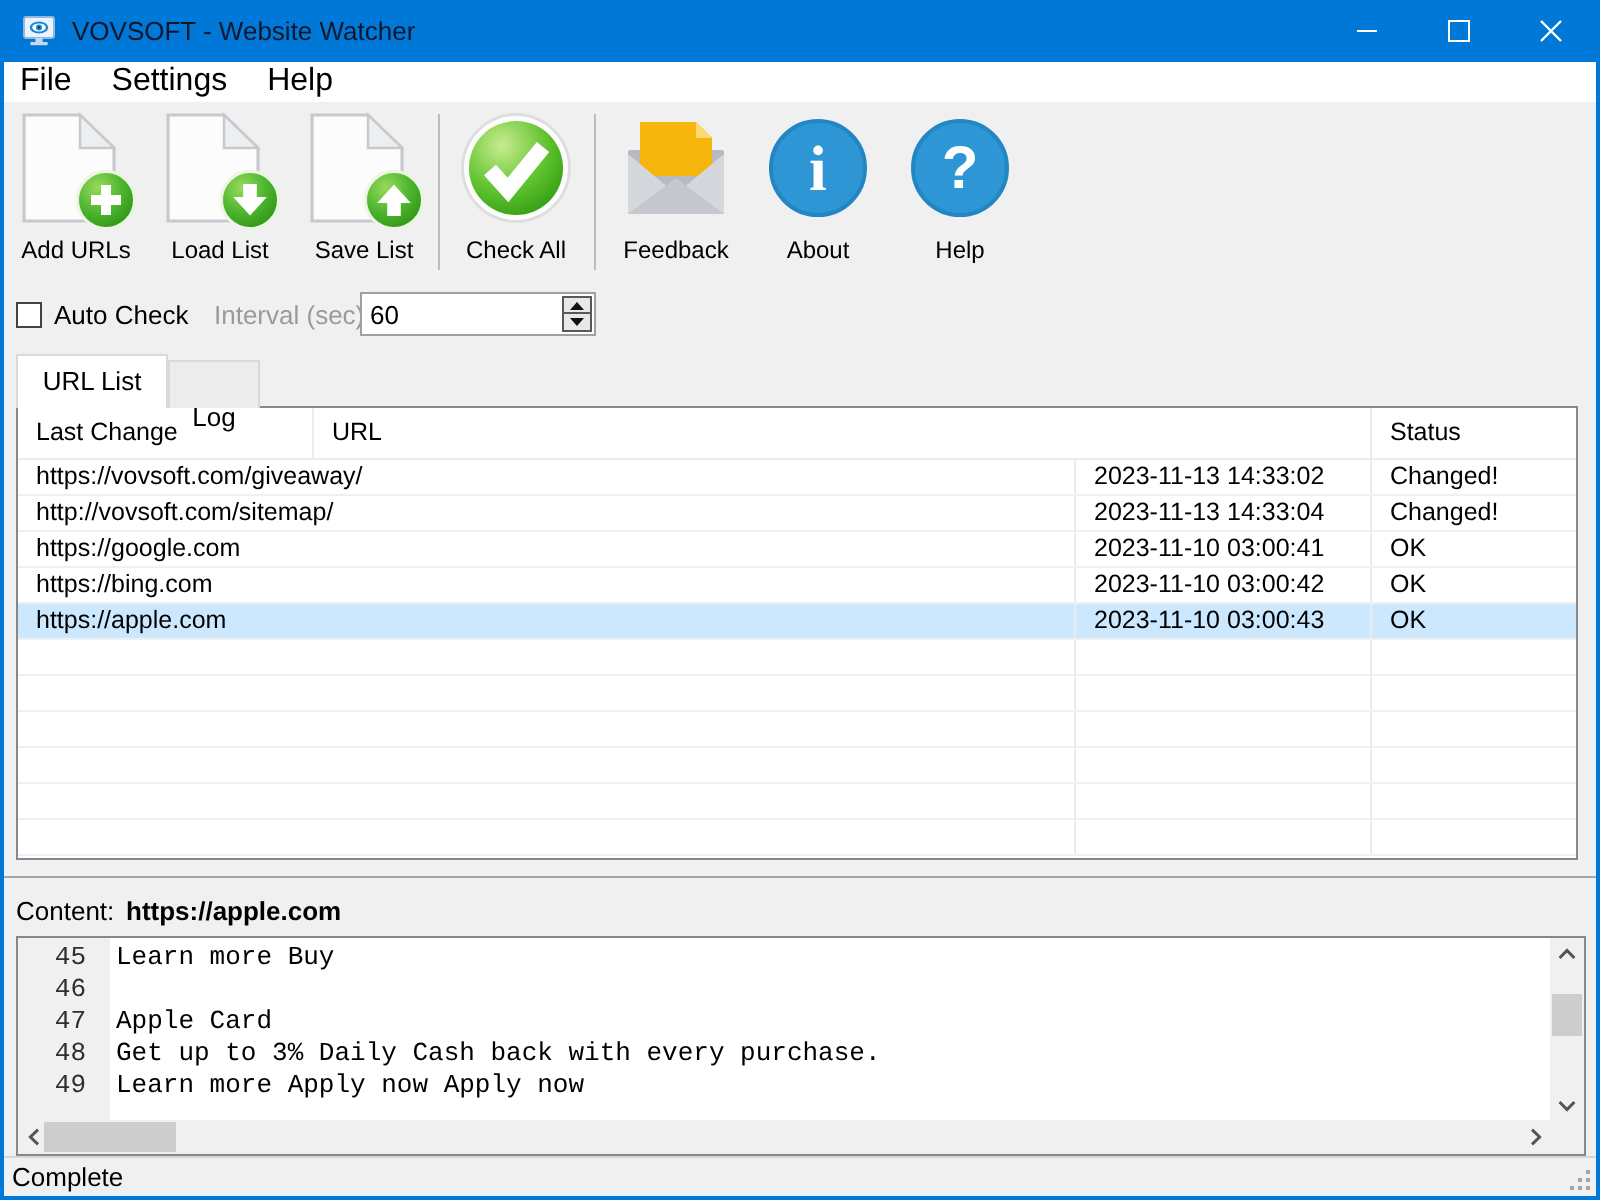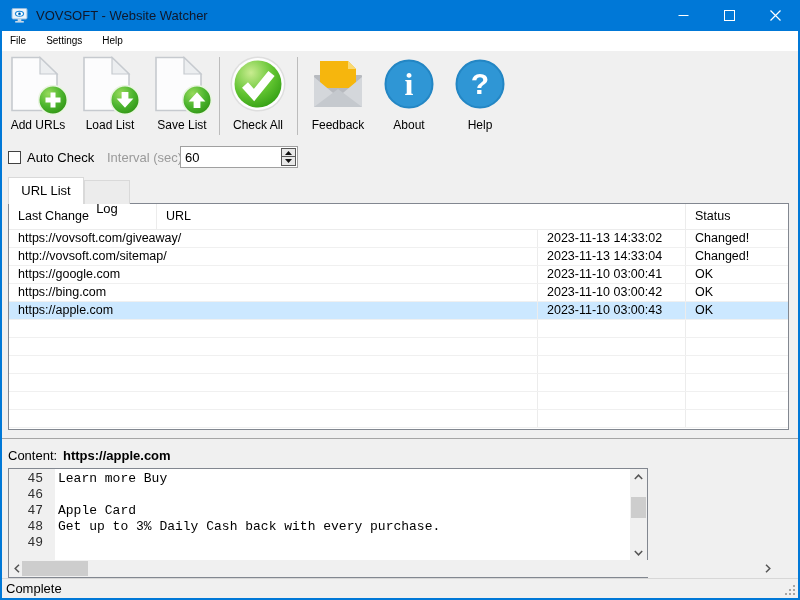--- a/index.html
+++ b/index.html
@@ -17,7 +17,7 @@
 
   
   .menubar { position:absolute; top:31px; left:0; width:796px; height:20px; background:#fff; display:flex; align-items:center; }
-  .menu-item { padding:0 10px; height:20px; line-height:20px; font-size:10px; }
+  .menu-item { padding:0 10px; height:20px; line-height:20px; font-size:16px; }
   .menu-item:first-child { padding-left:8px; }
 
   

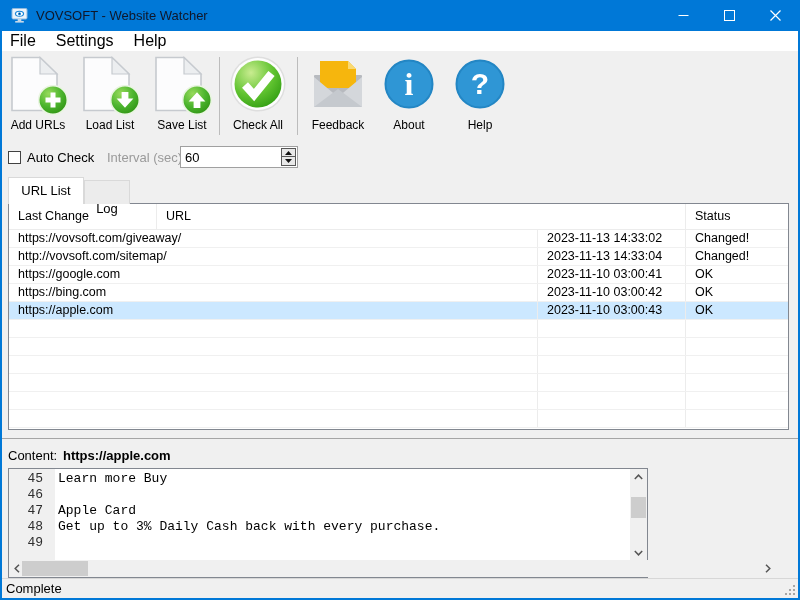--- a/index.html
+++ b/index.html
@@ -64,7 +64,7 @@
   .content-label { position:absolute; top:448px; left:6px; font-size:13px; }
   .content-url { position:absolute; top:448px; left:61px; font-size:13px; font-weight:bold; }
 
-  .viewer { position:absolute; top:468px; left:6px; width:640px; height:110px; background:#fff; border:1px solid #828790; }
+  .viewer { position:absolute; top:468px; left:6px; width:785px; height:110px; background:#fff; border:1px solid #828790; }
   .code { position:absolute; left:0; top:0; right:17px; bottom:17px; overflow:hidden;
           font-family:"Liberation Mono", monospace; font-size:13px; }
   .gutter-bg { position:absolute; left:0; top:0; bottom:0; width:46px; background:#f0f0f0; }

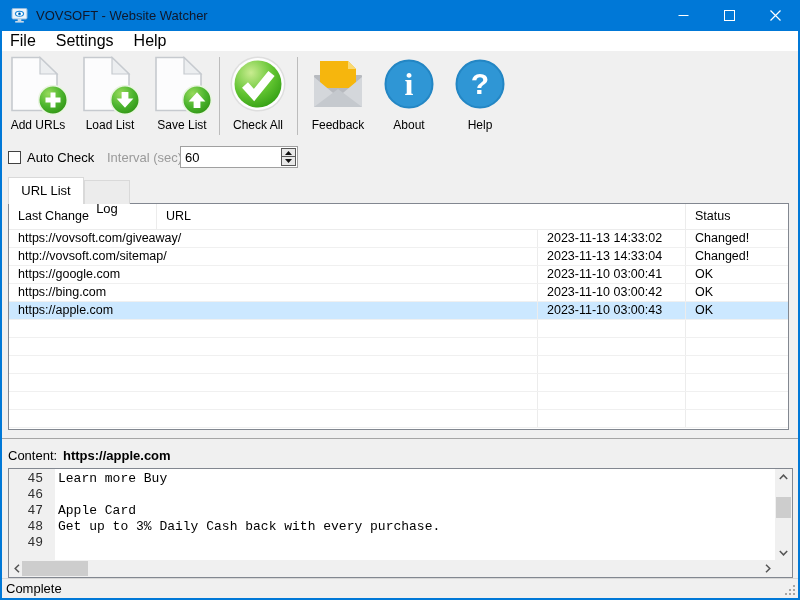--- a/index.html
+++ b/index.html
@@ -357,6 +357,7 @@
         </div>
         <div class="code-line">
           <span class="ln">49</span>
+          <span class="lt">Learn more Apply now Apply now</span>
         </div>
       </div>
     </div>

